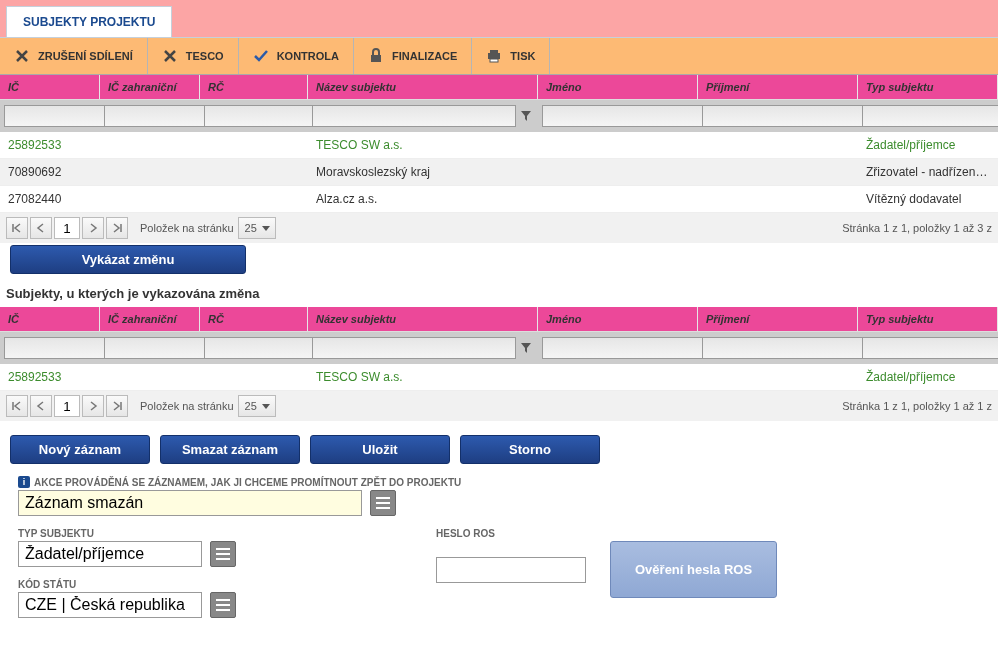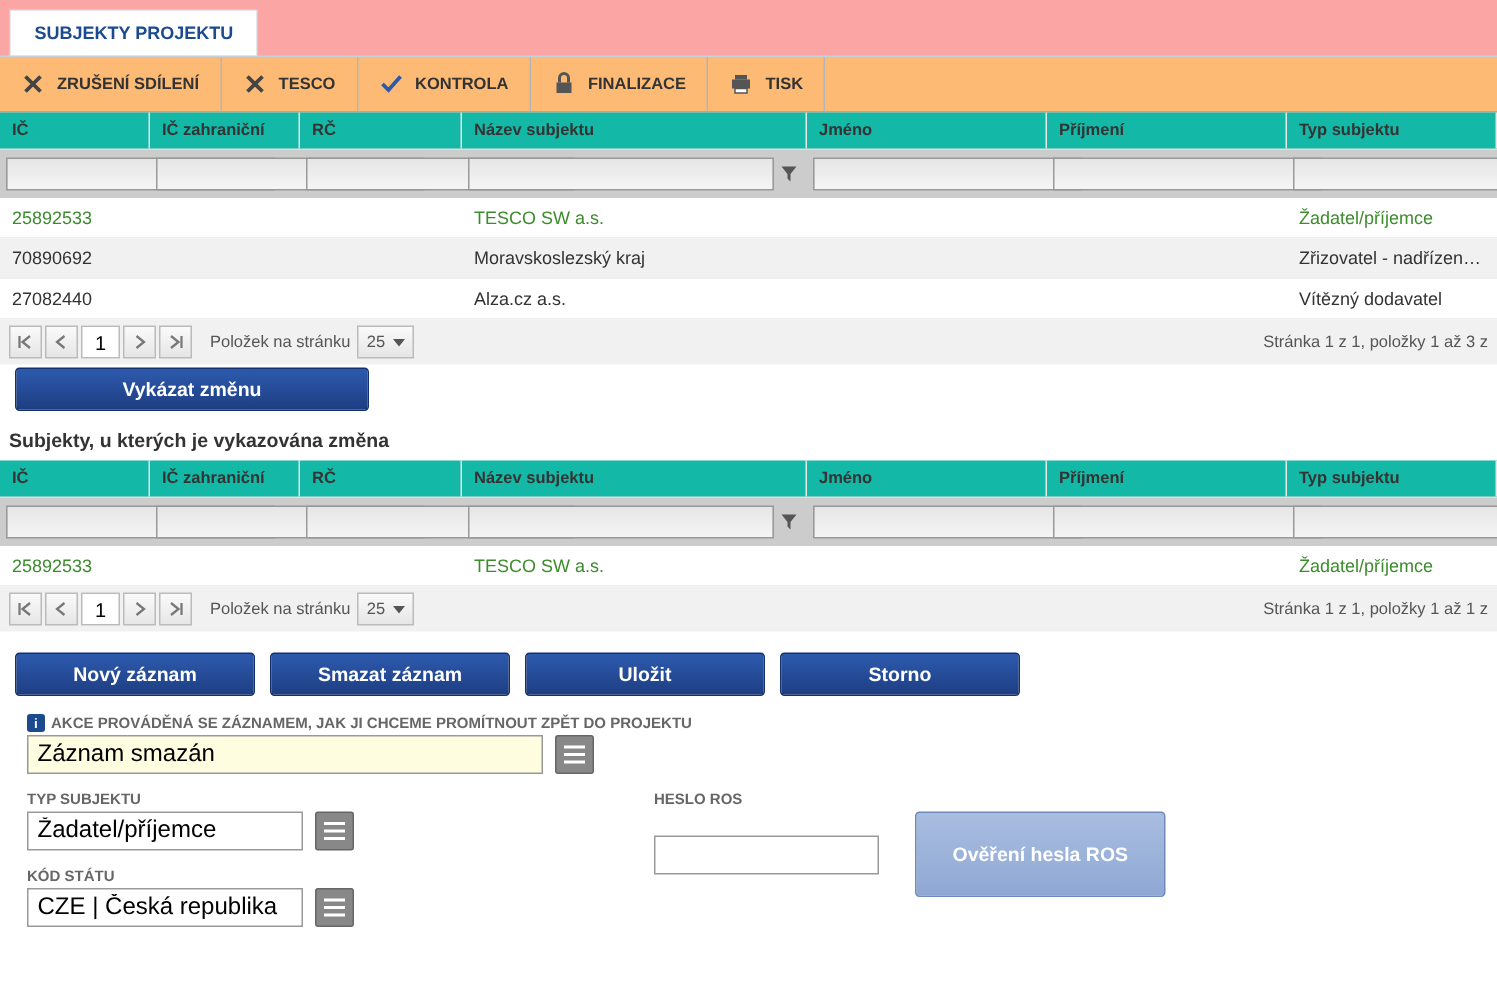--- a/index.html
+++ b/index.html
@@ -11,7 +11,7 @@
 .toolbar-item svg, .toolbar-item .ticon { margin-right: 8px; }
 .ticon { width: 16px; height: 16px; display: inline-block; }
 
-.grid-header { display: flex; background: #14b8a6; border-bottom: 1px solid #ddd; }
+.grid-header { display: flex; background: #ec4899; border-bottom: 1px solid #ddd; font-style: italic; }
 .grid-header .col { padding: 6px 8px; font-weight: bold; font-size: 11px; border-right: 1px solid #e6e6e6; }
 .grid-filter-row { display: flex; background: #ccc; align-items: center; padding: 3px 0; }
 .grid-filter-row .col { padding: 2px 4px; display: flex; align-items: center; }

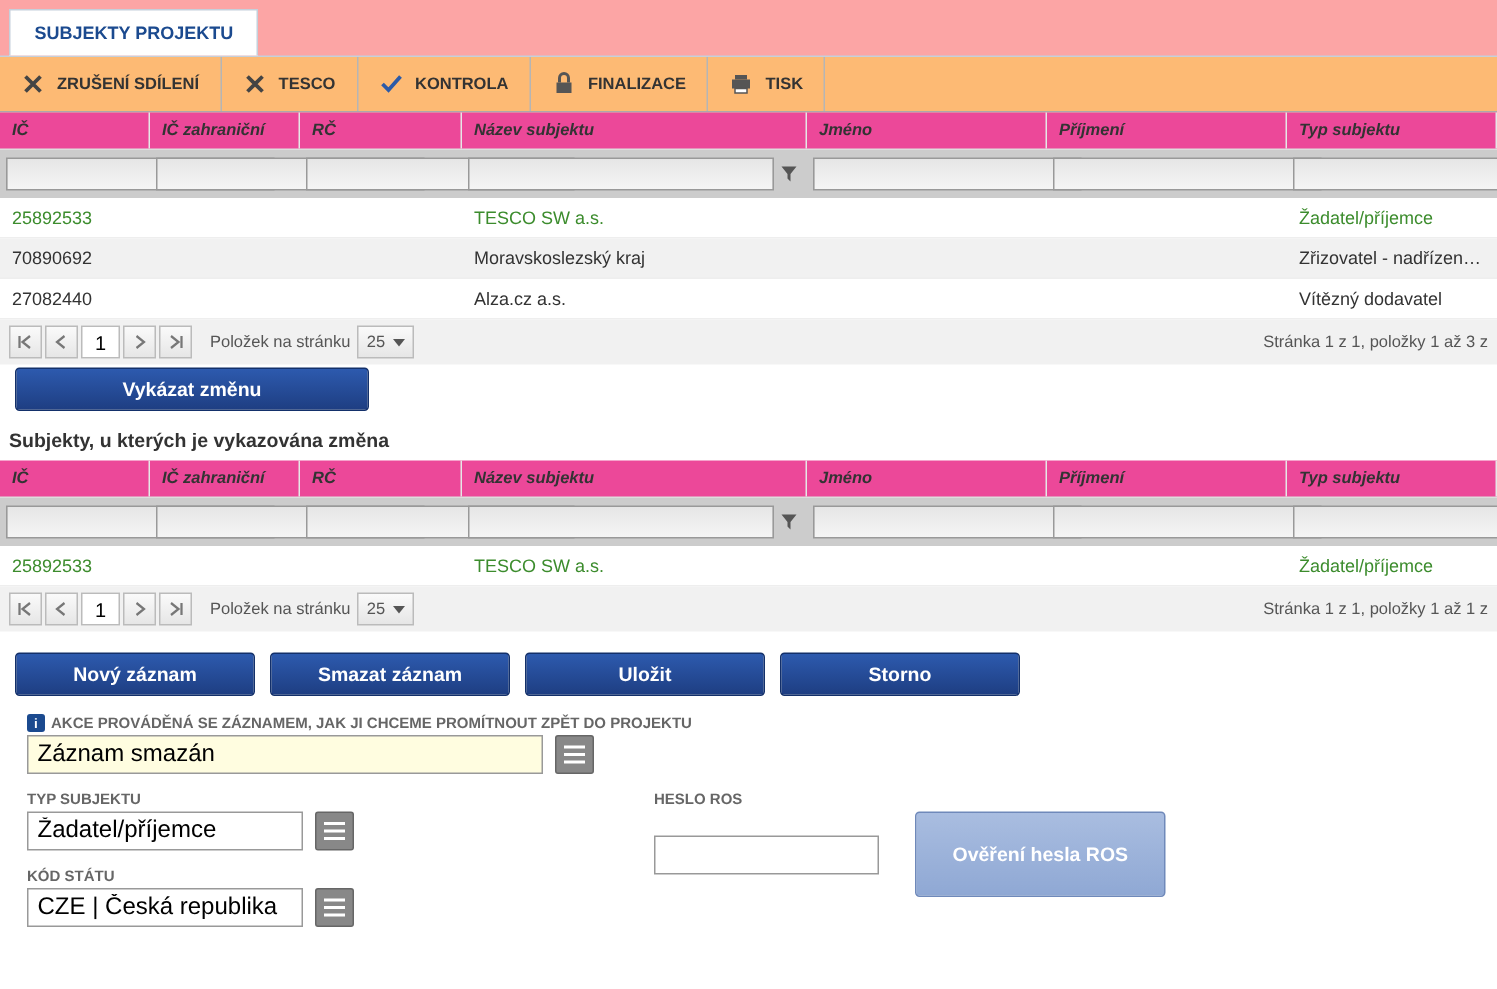--- a/index.html
+++ b/index.html
@@ -46,7 +46,7 @@
 .section-title { font-weight: bold; font-size: 13px; margin: 12px 0 6px 6px; }
 
 .action-row { display: flex; gap: 10px; margin: 14px 0 10px 10px; }
-.action-row .blue-btn { margin: 0; width: 160px; }
+.action-row .blue-btn { margin: 0; width: 140px; }
 
 .form-area { padding: 0 18px 20px 18px; }
 .field-group { margin-top: 12px; }

